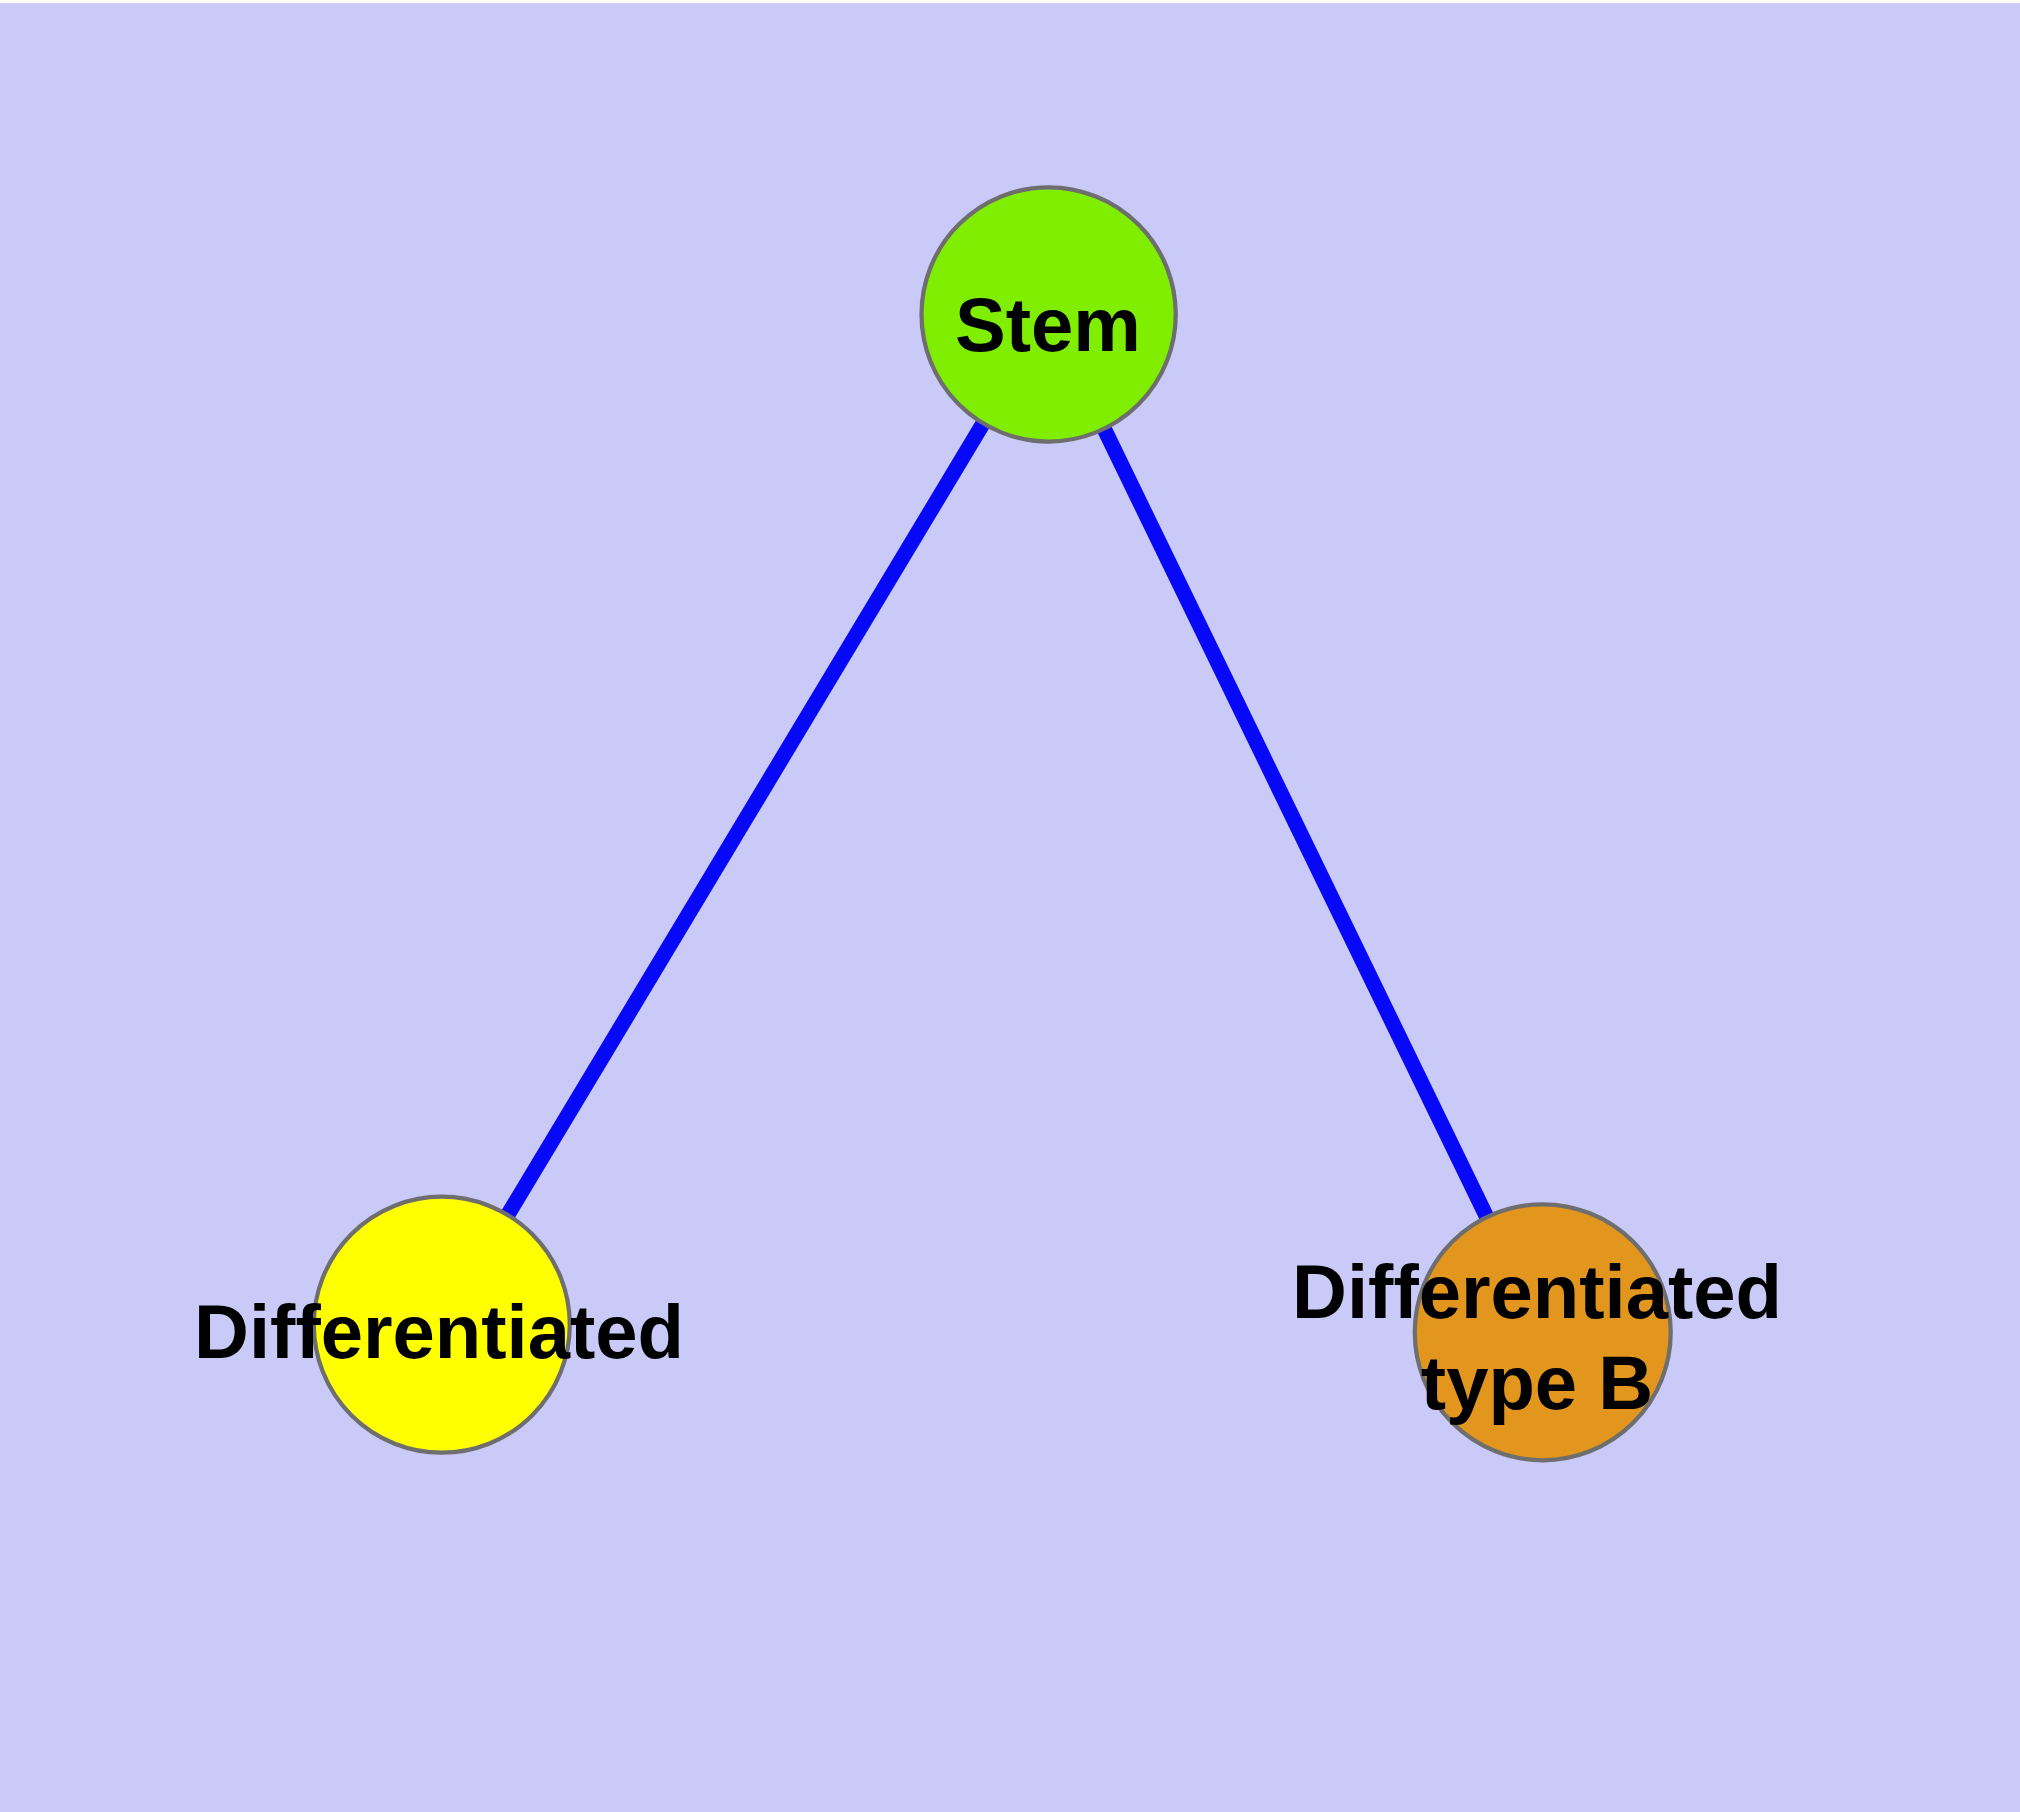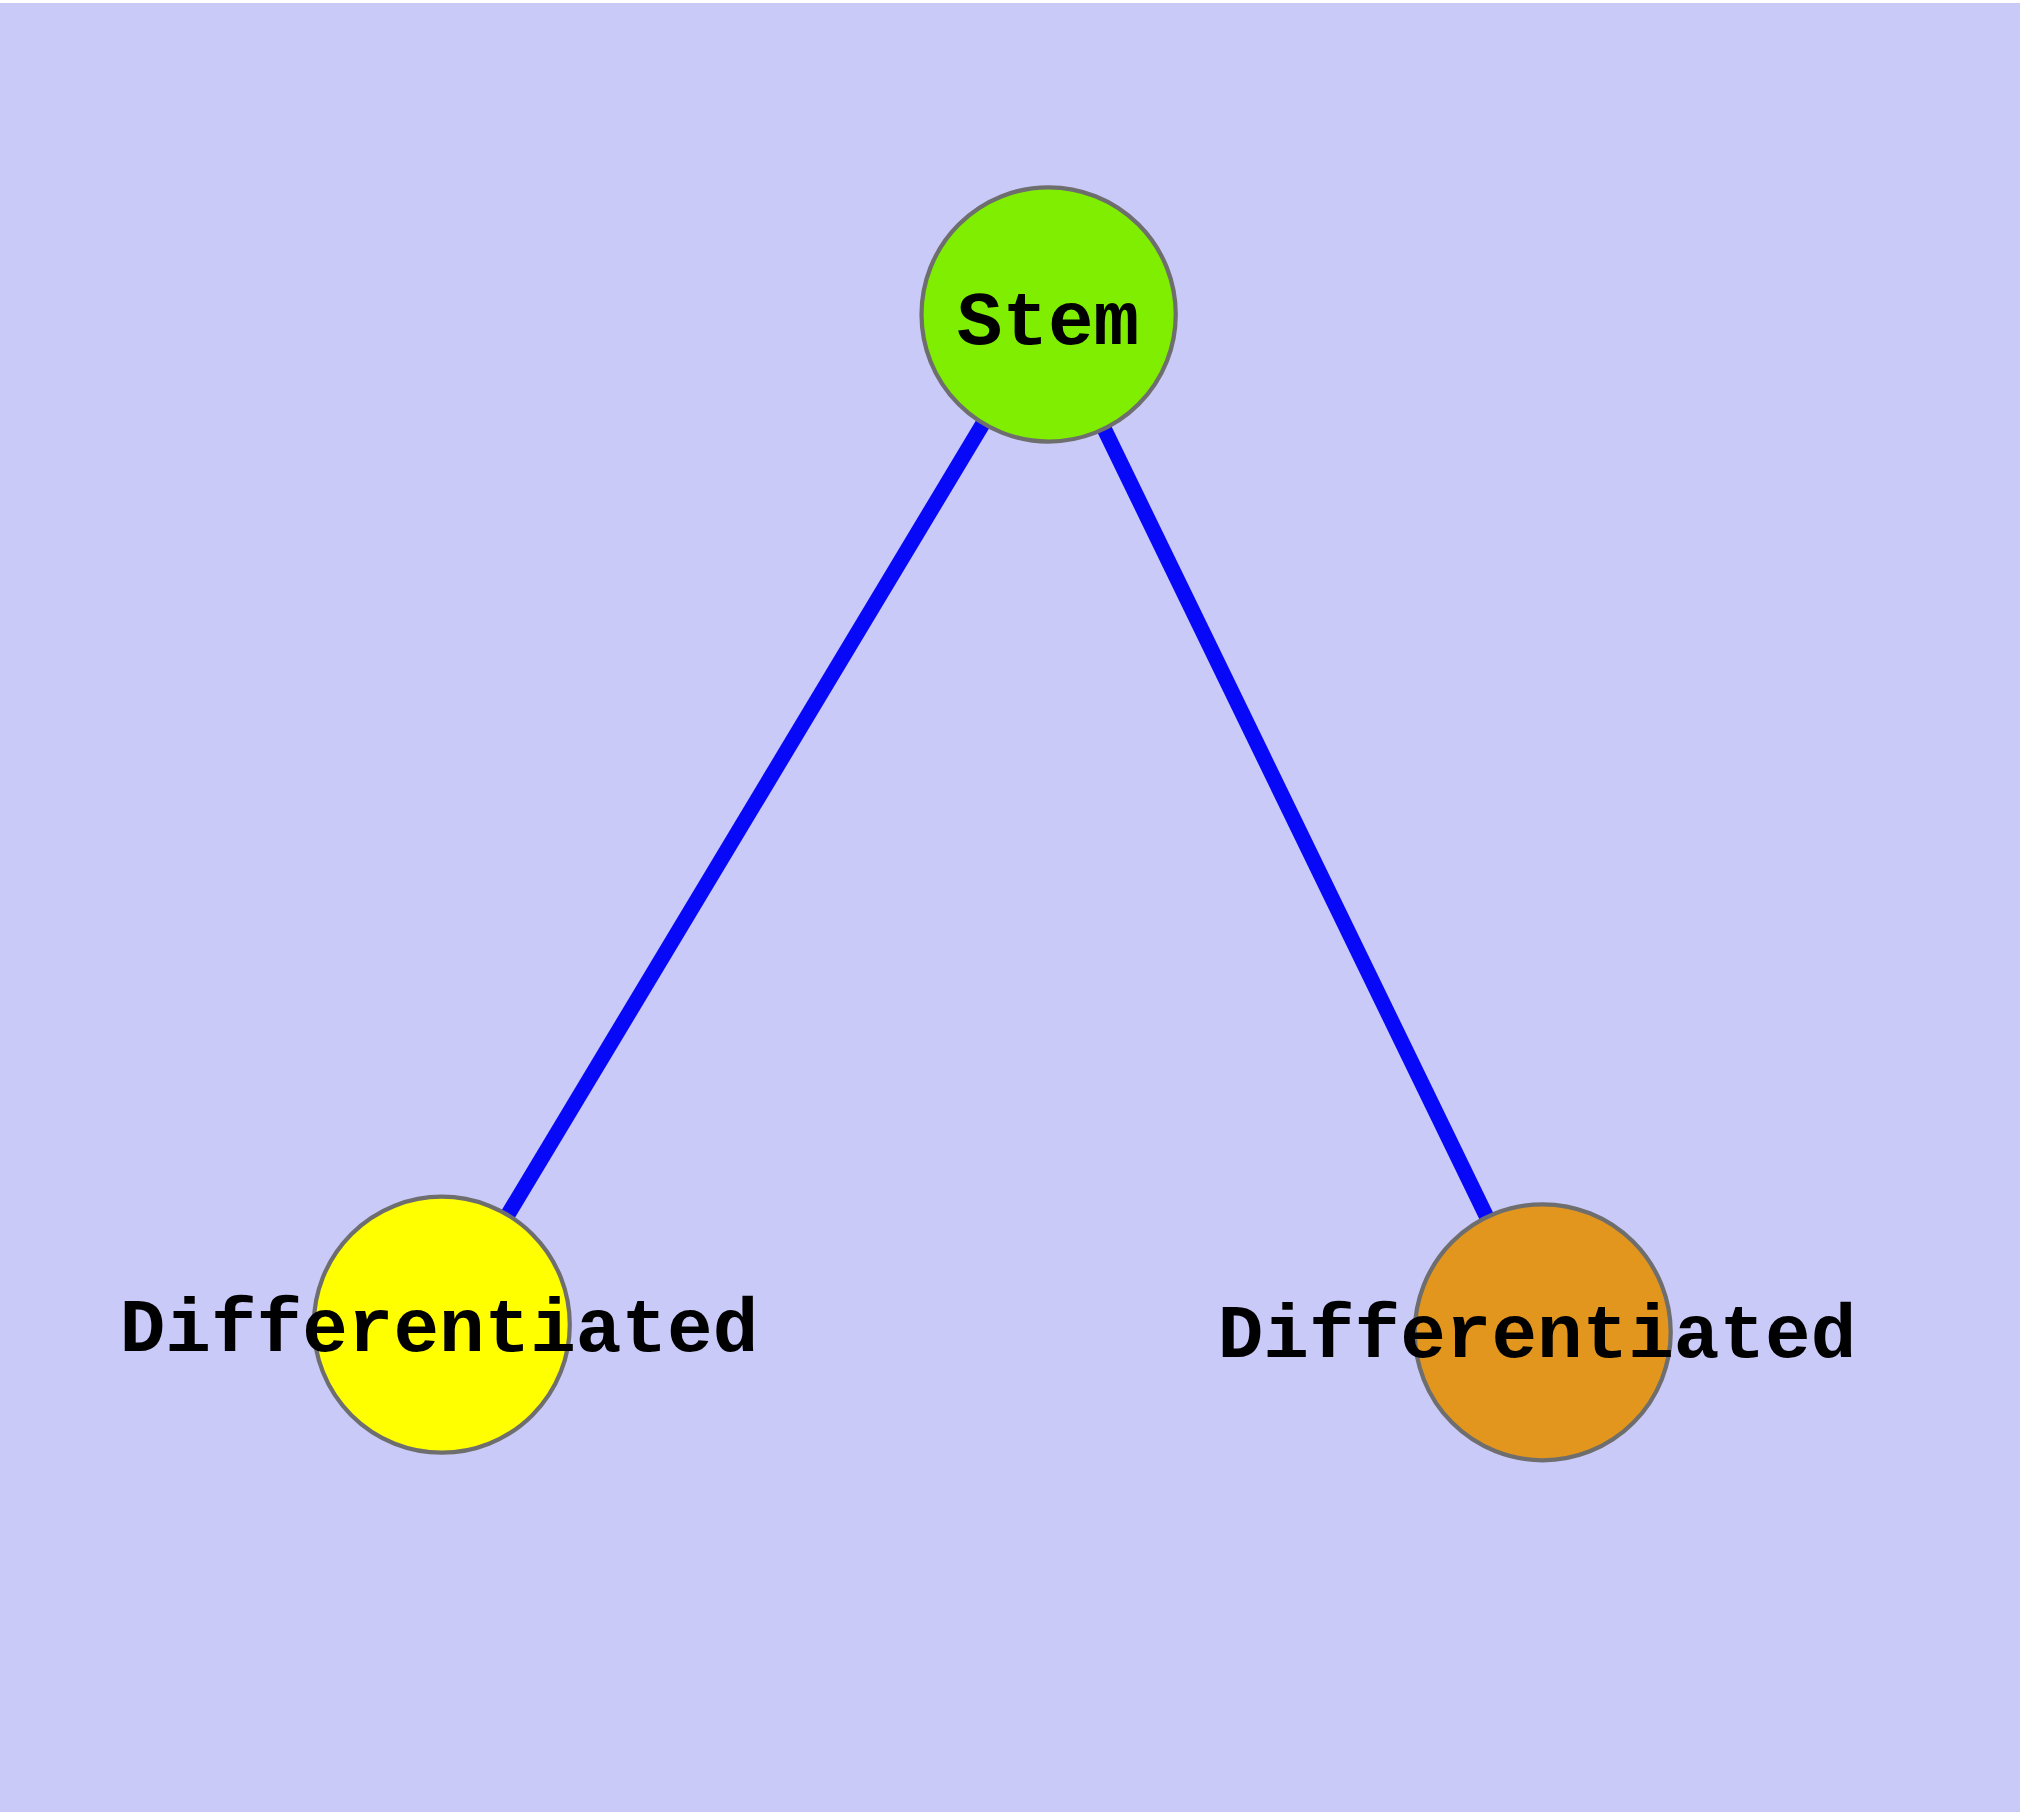--- a/index.html
+++ b/index.html
@@ -15,7 +15,7 @@
     width: 1854px;
     height: 1812px;
     background: #bef264;
-    font-family: Liberation Mono, monospace;
+    font-family: Liberation Sans, sans-serif;
   }
   .canvas-bg {
     position: absolute;

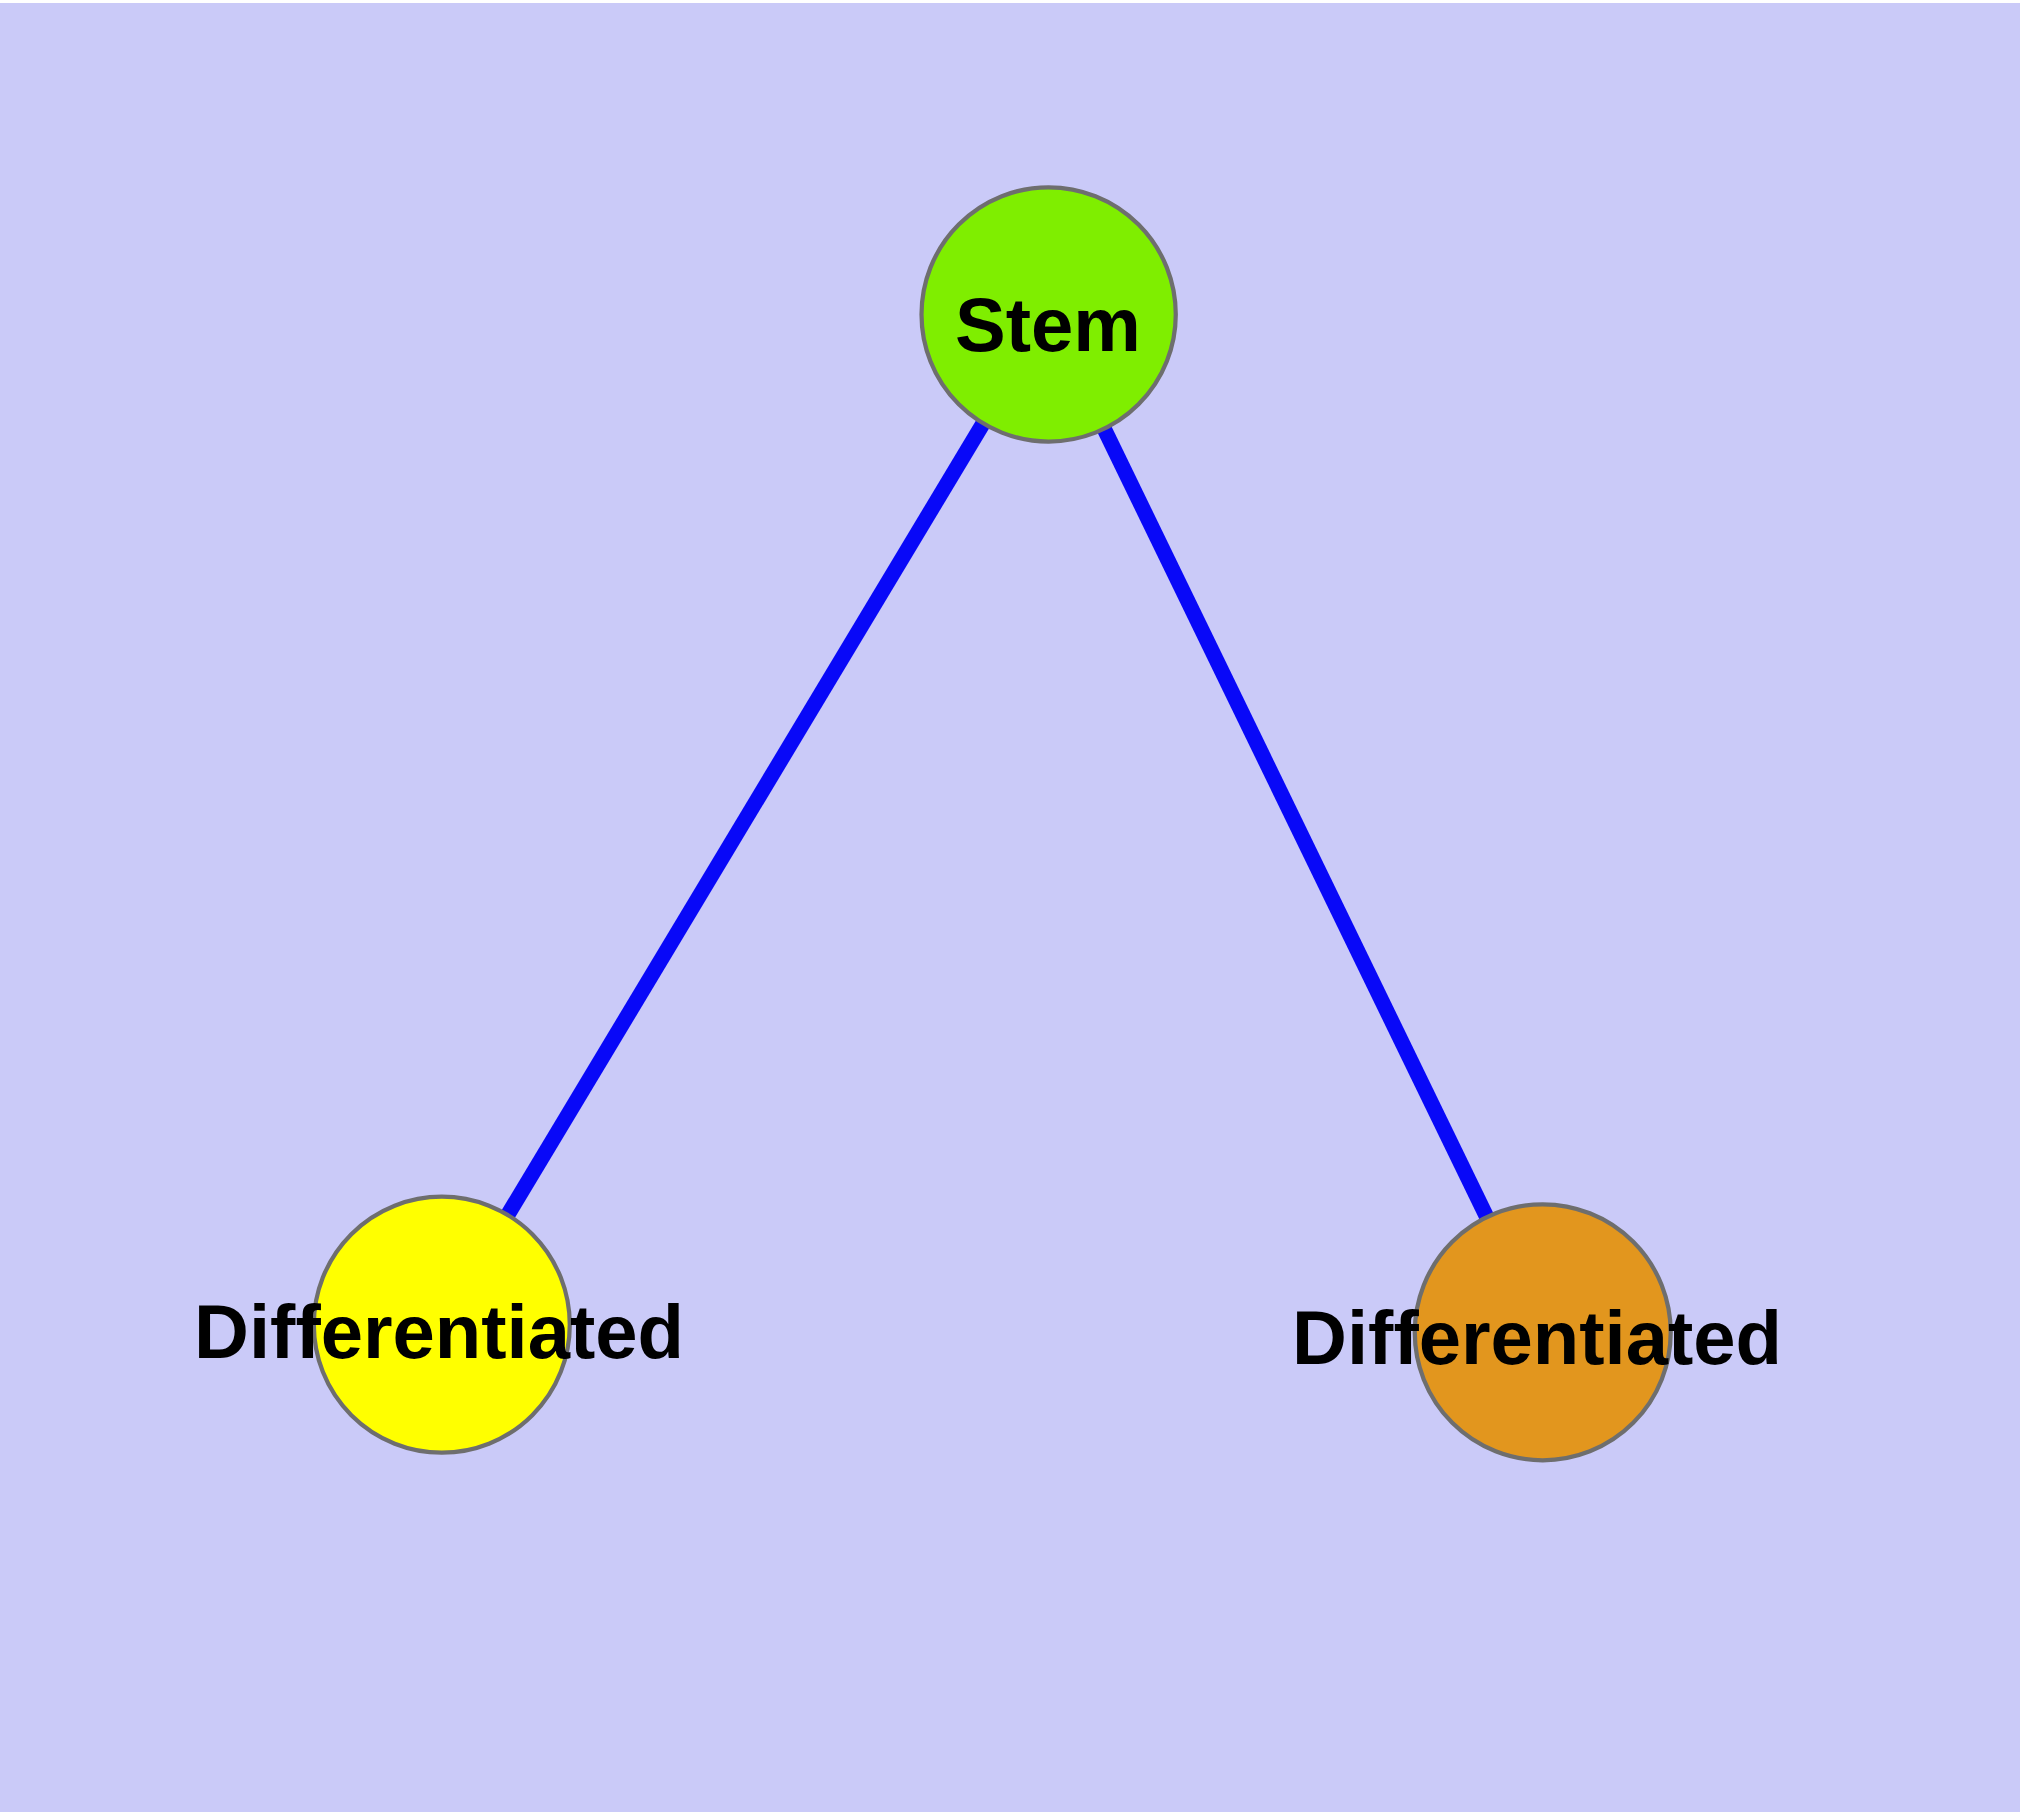--- a/index.html
+++ b/index.html
@@ -75,6 +75,7 @@
 
   <div class="node-label" id="label-2" style="left: 1537px; top: 1337px; color: rgb(0, 0, 0);">
     <div>Differentiated</div>
+    <div>type B</div>
   </div>
 </div>
 

